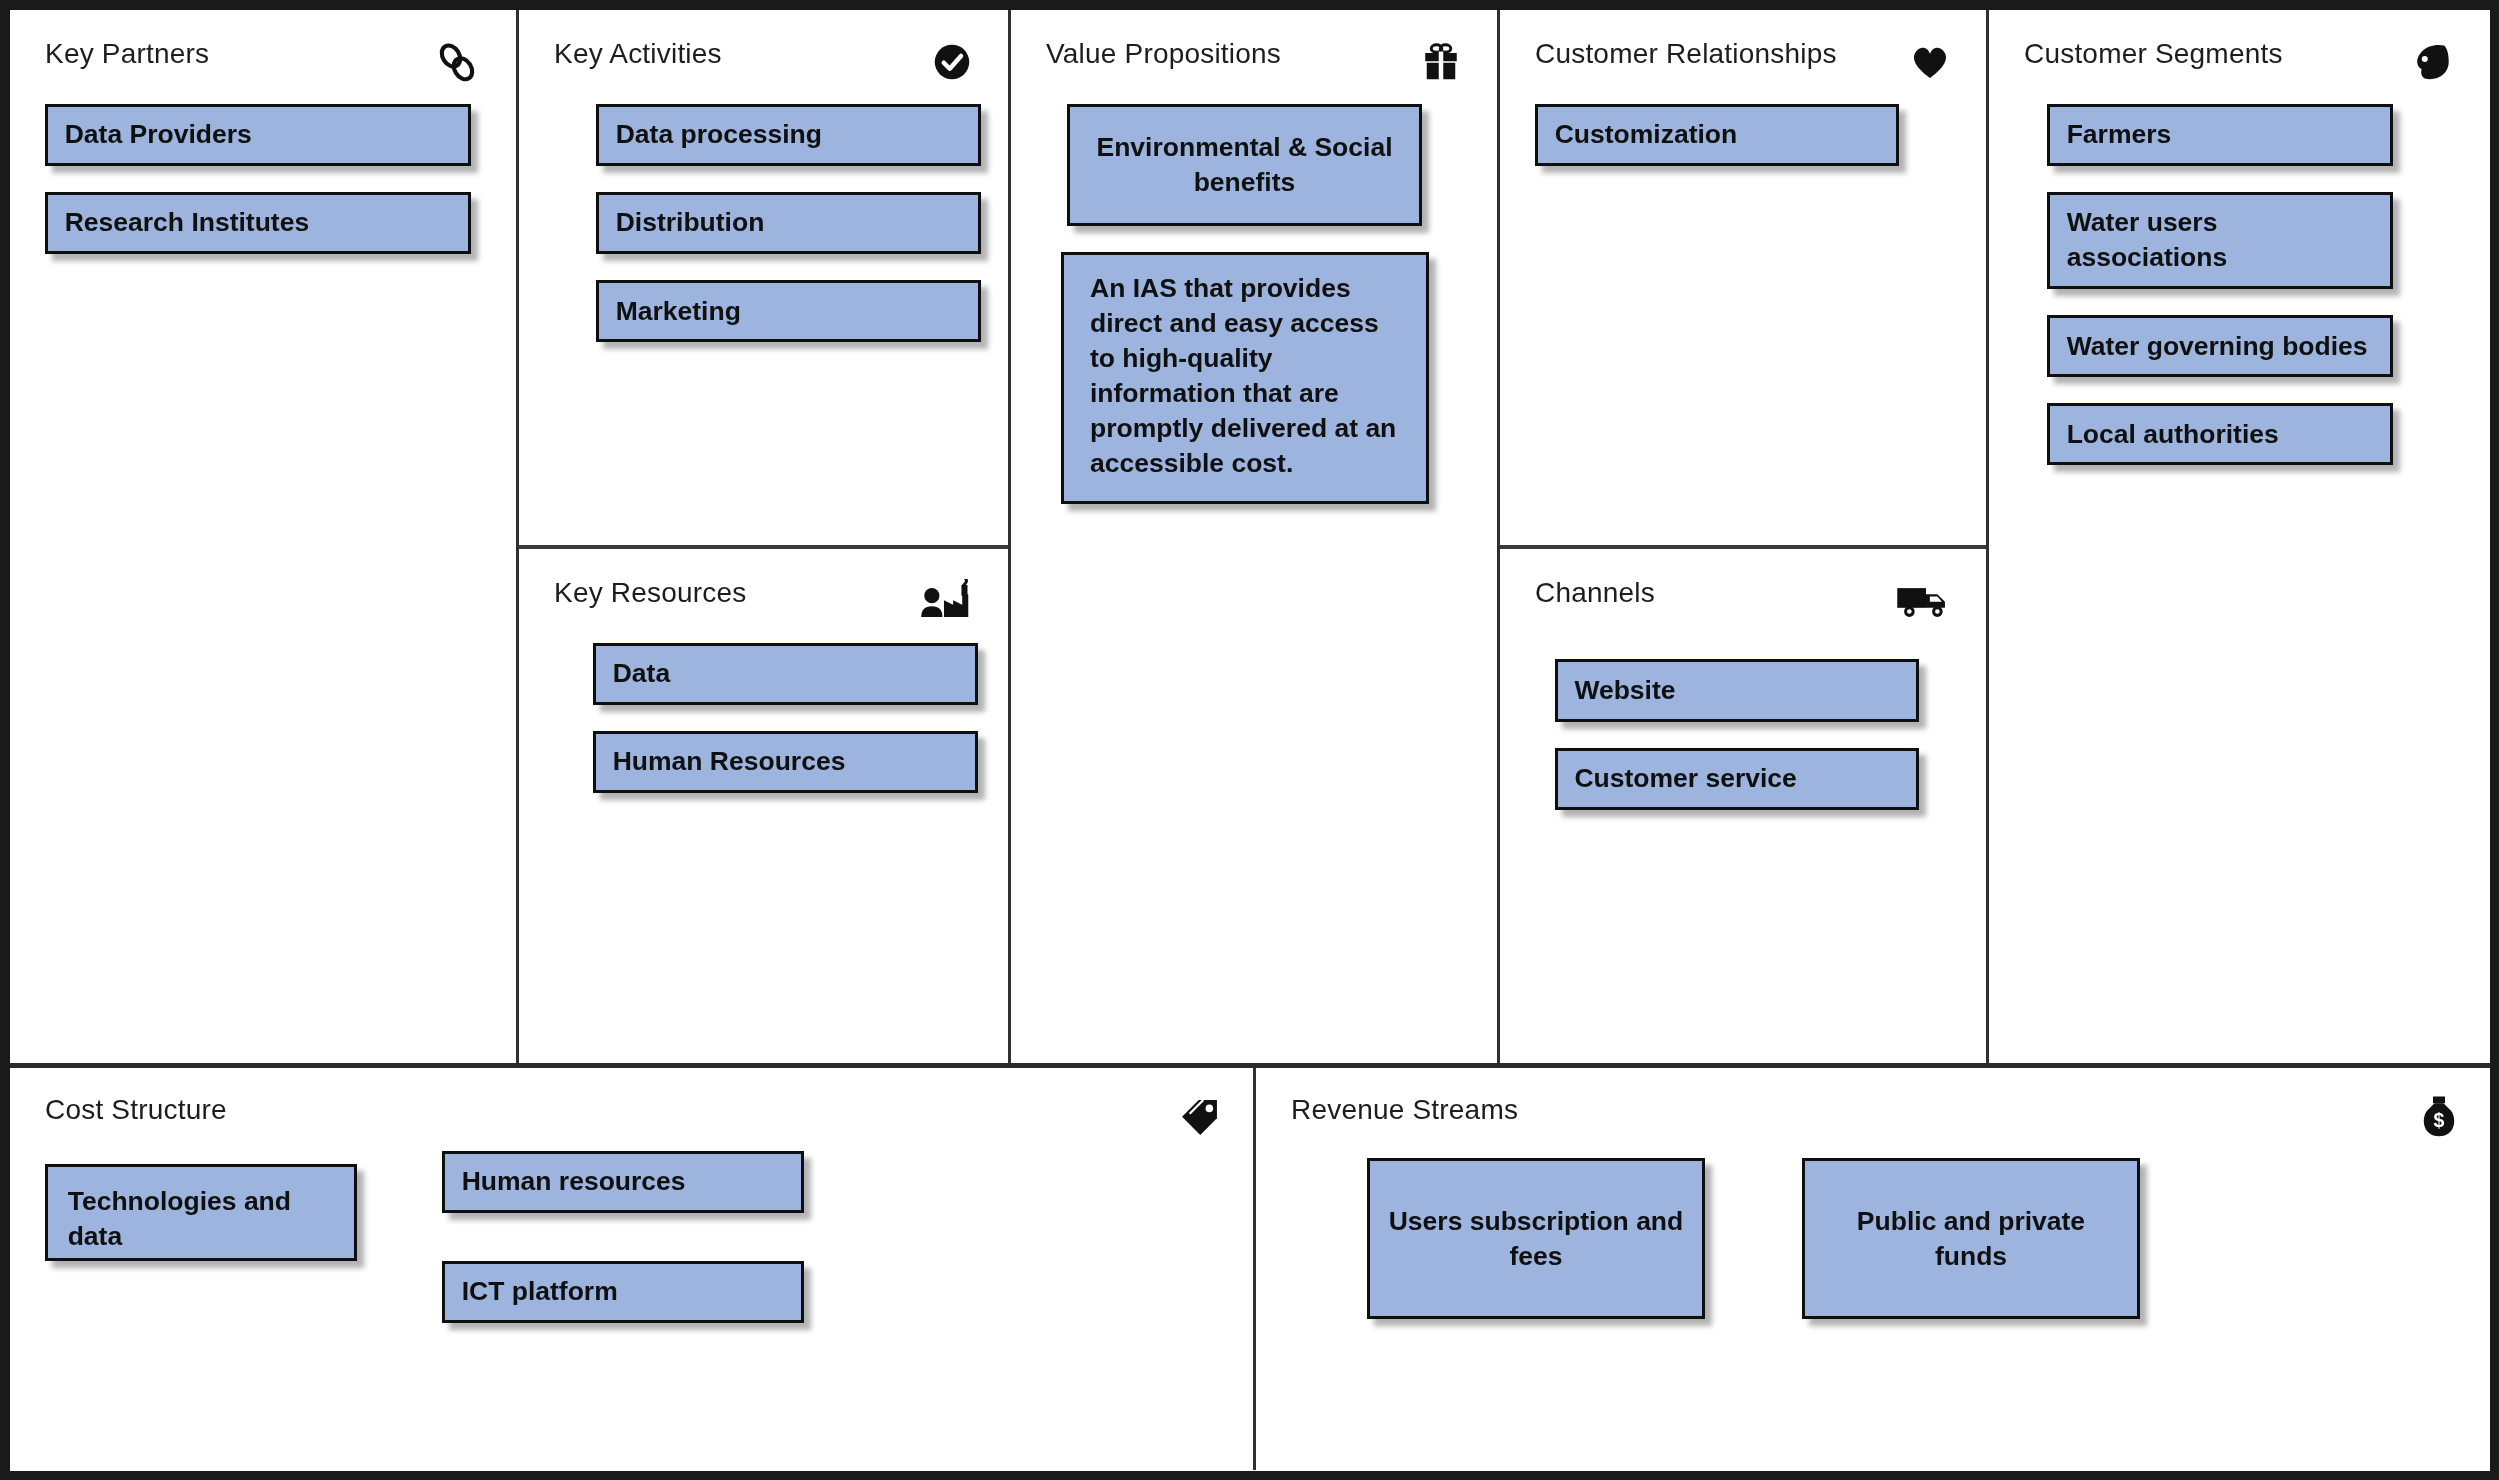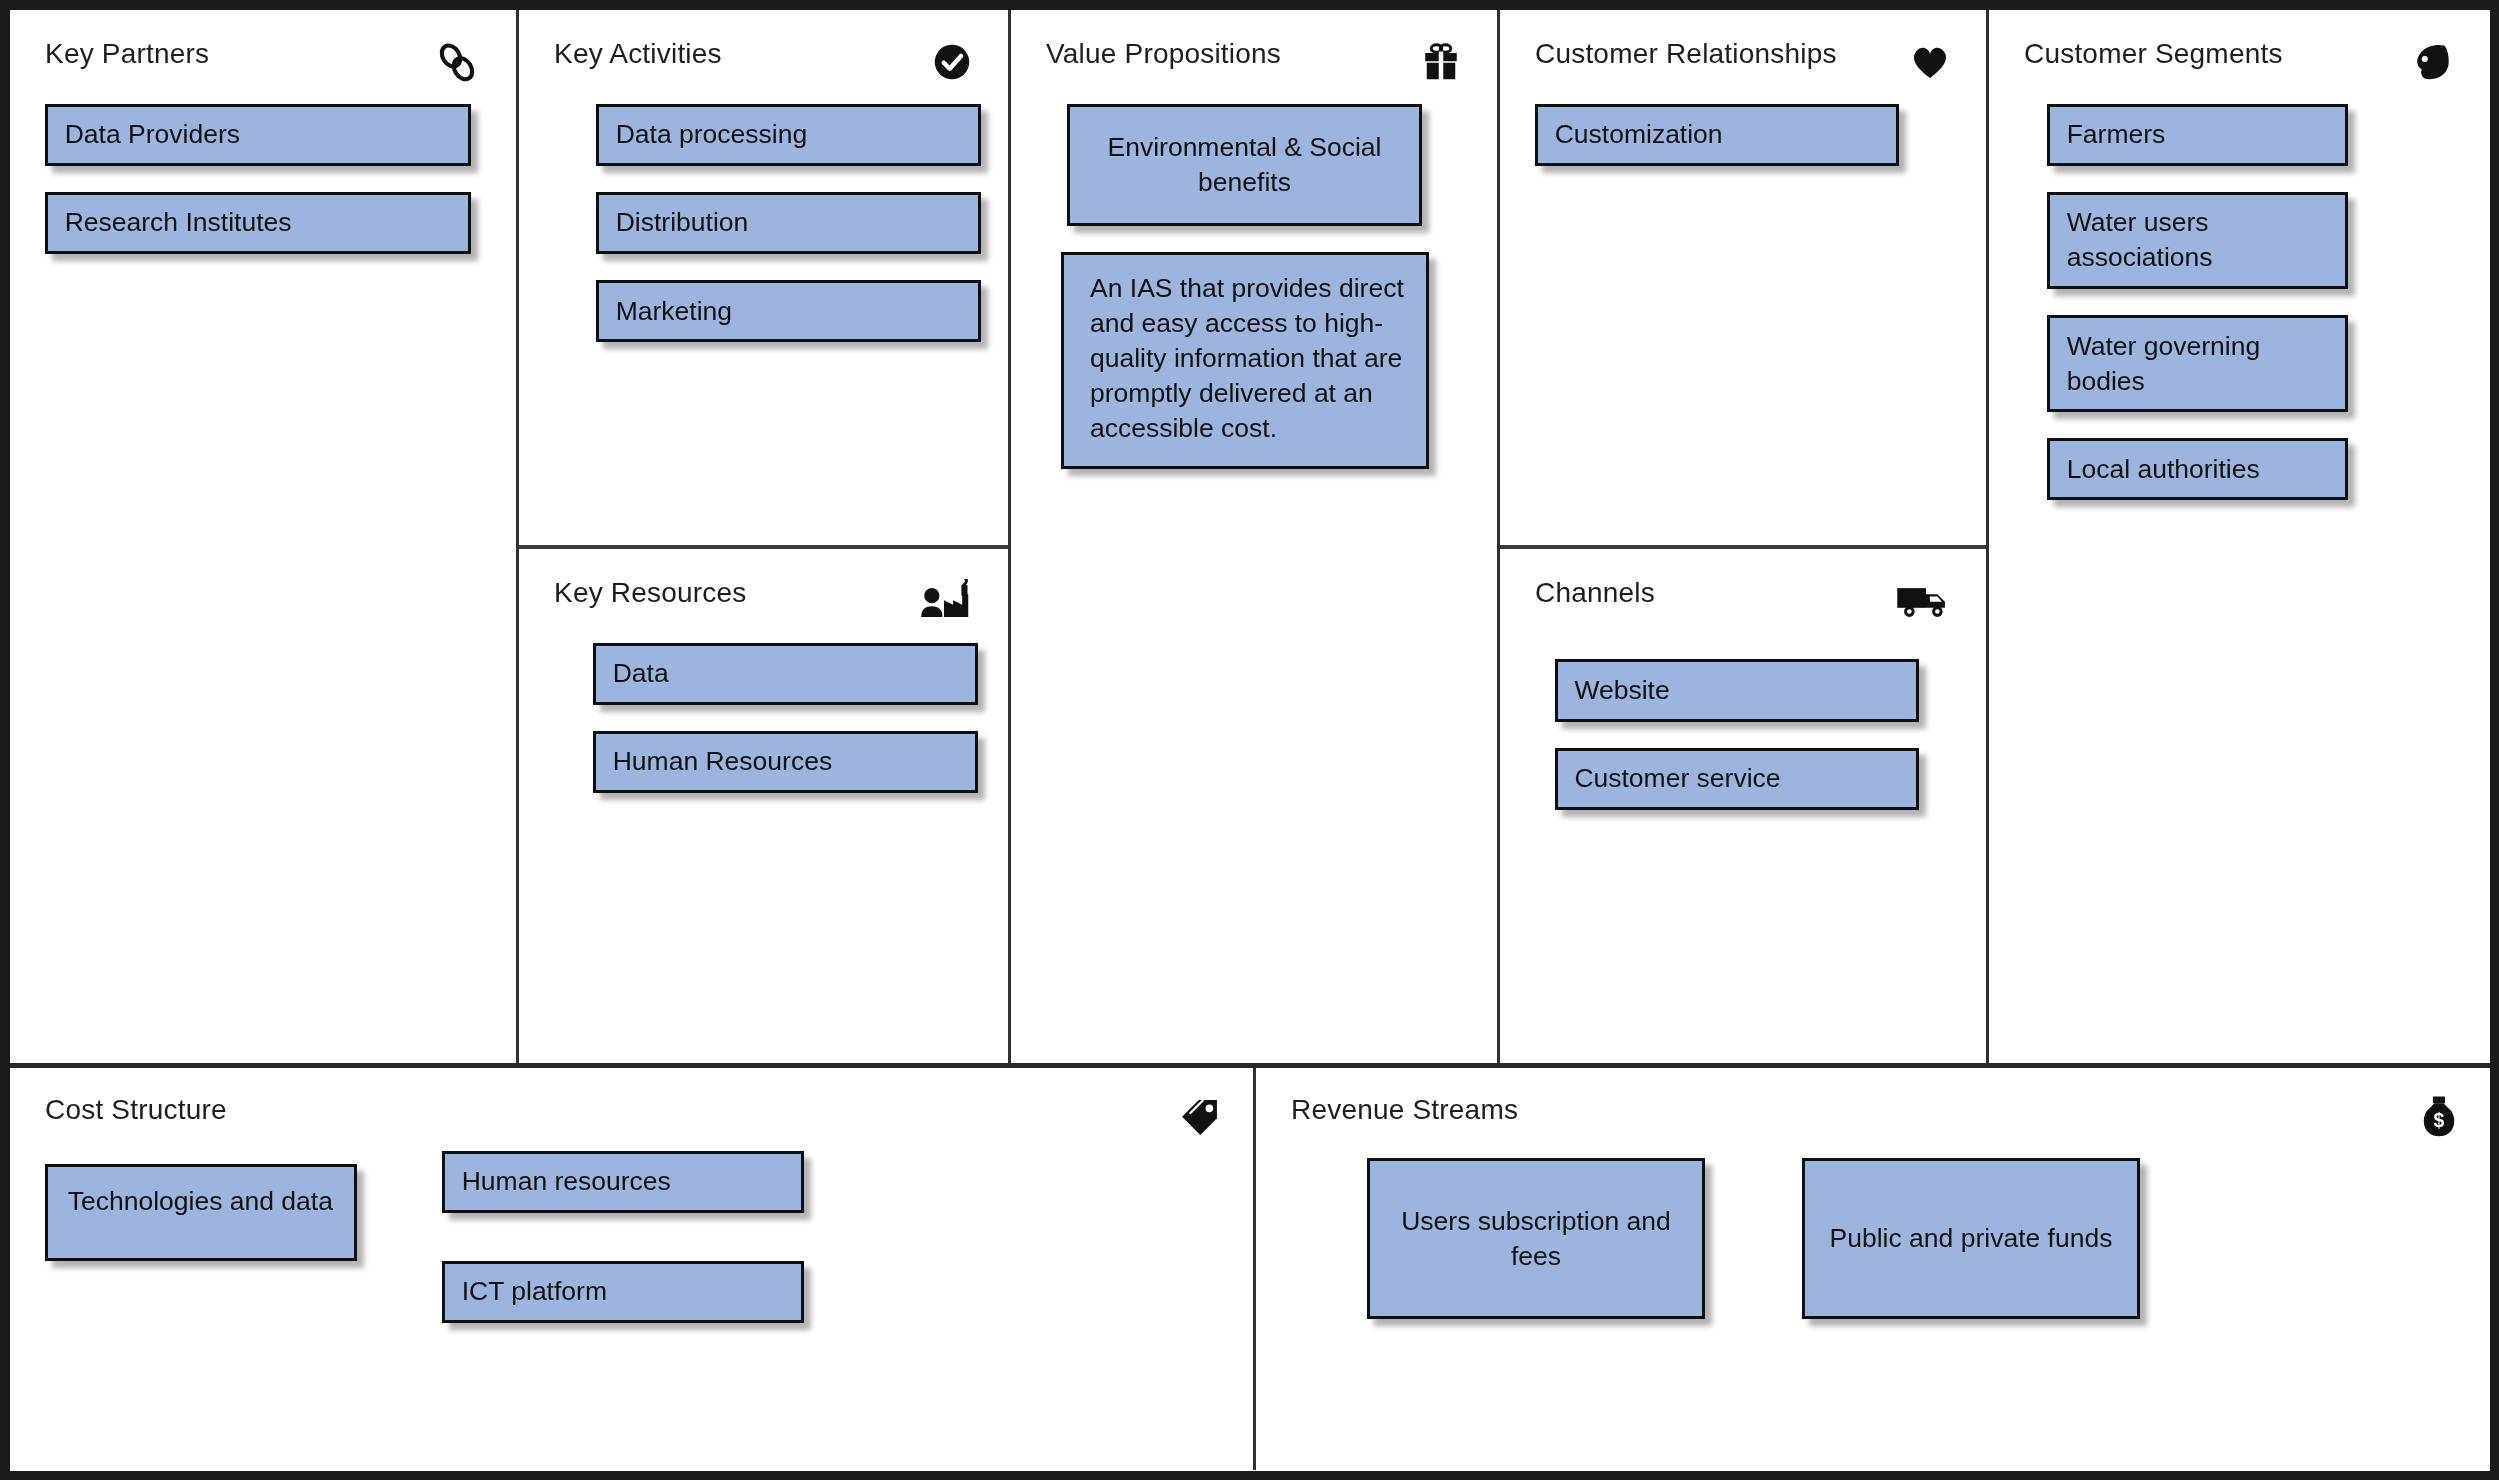--- a/index.html
+++ b/index.html
@@ -97,6 +97,7 @@
     box-sizing: border-box;
     padding: 10.6px 16.7px;
     margin-bottom: 26px;
+    font-weight: bold;
   }
   .note.left   { text-align: left; }
   .note.center { text-align: center; }

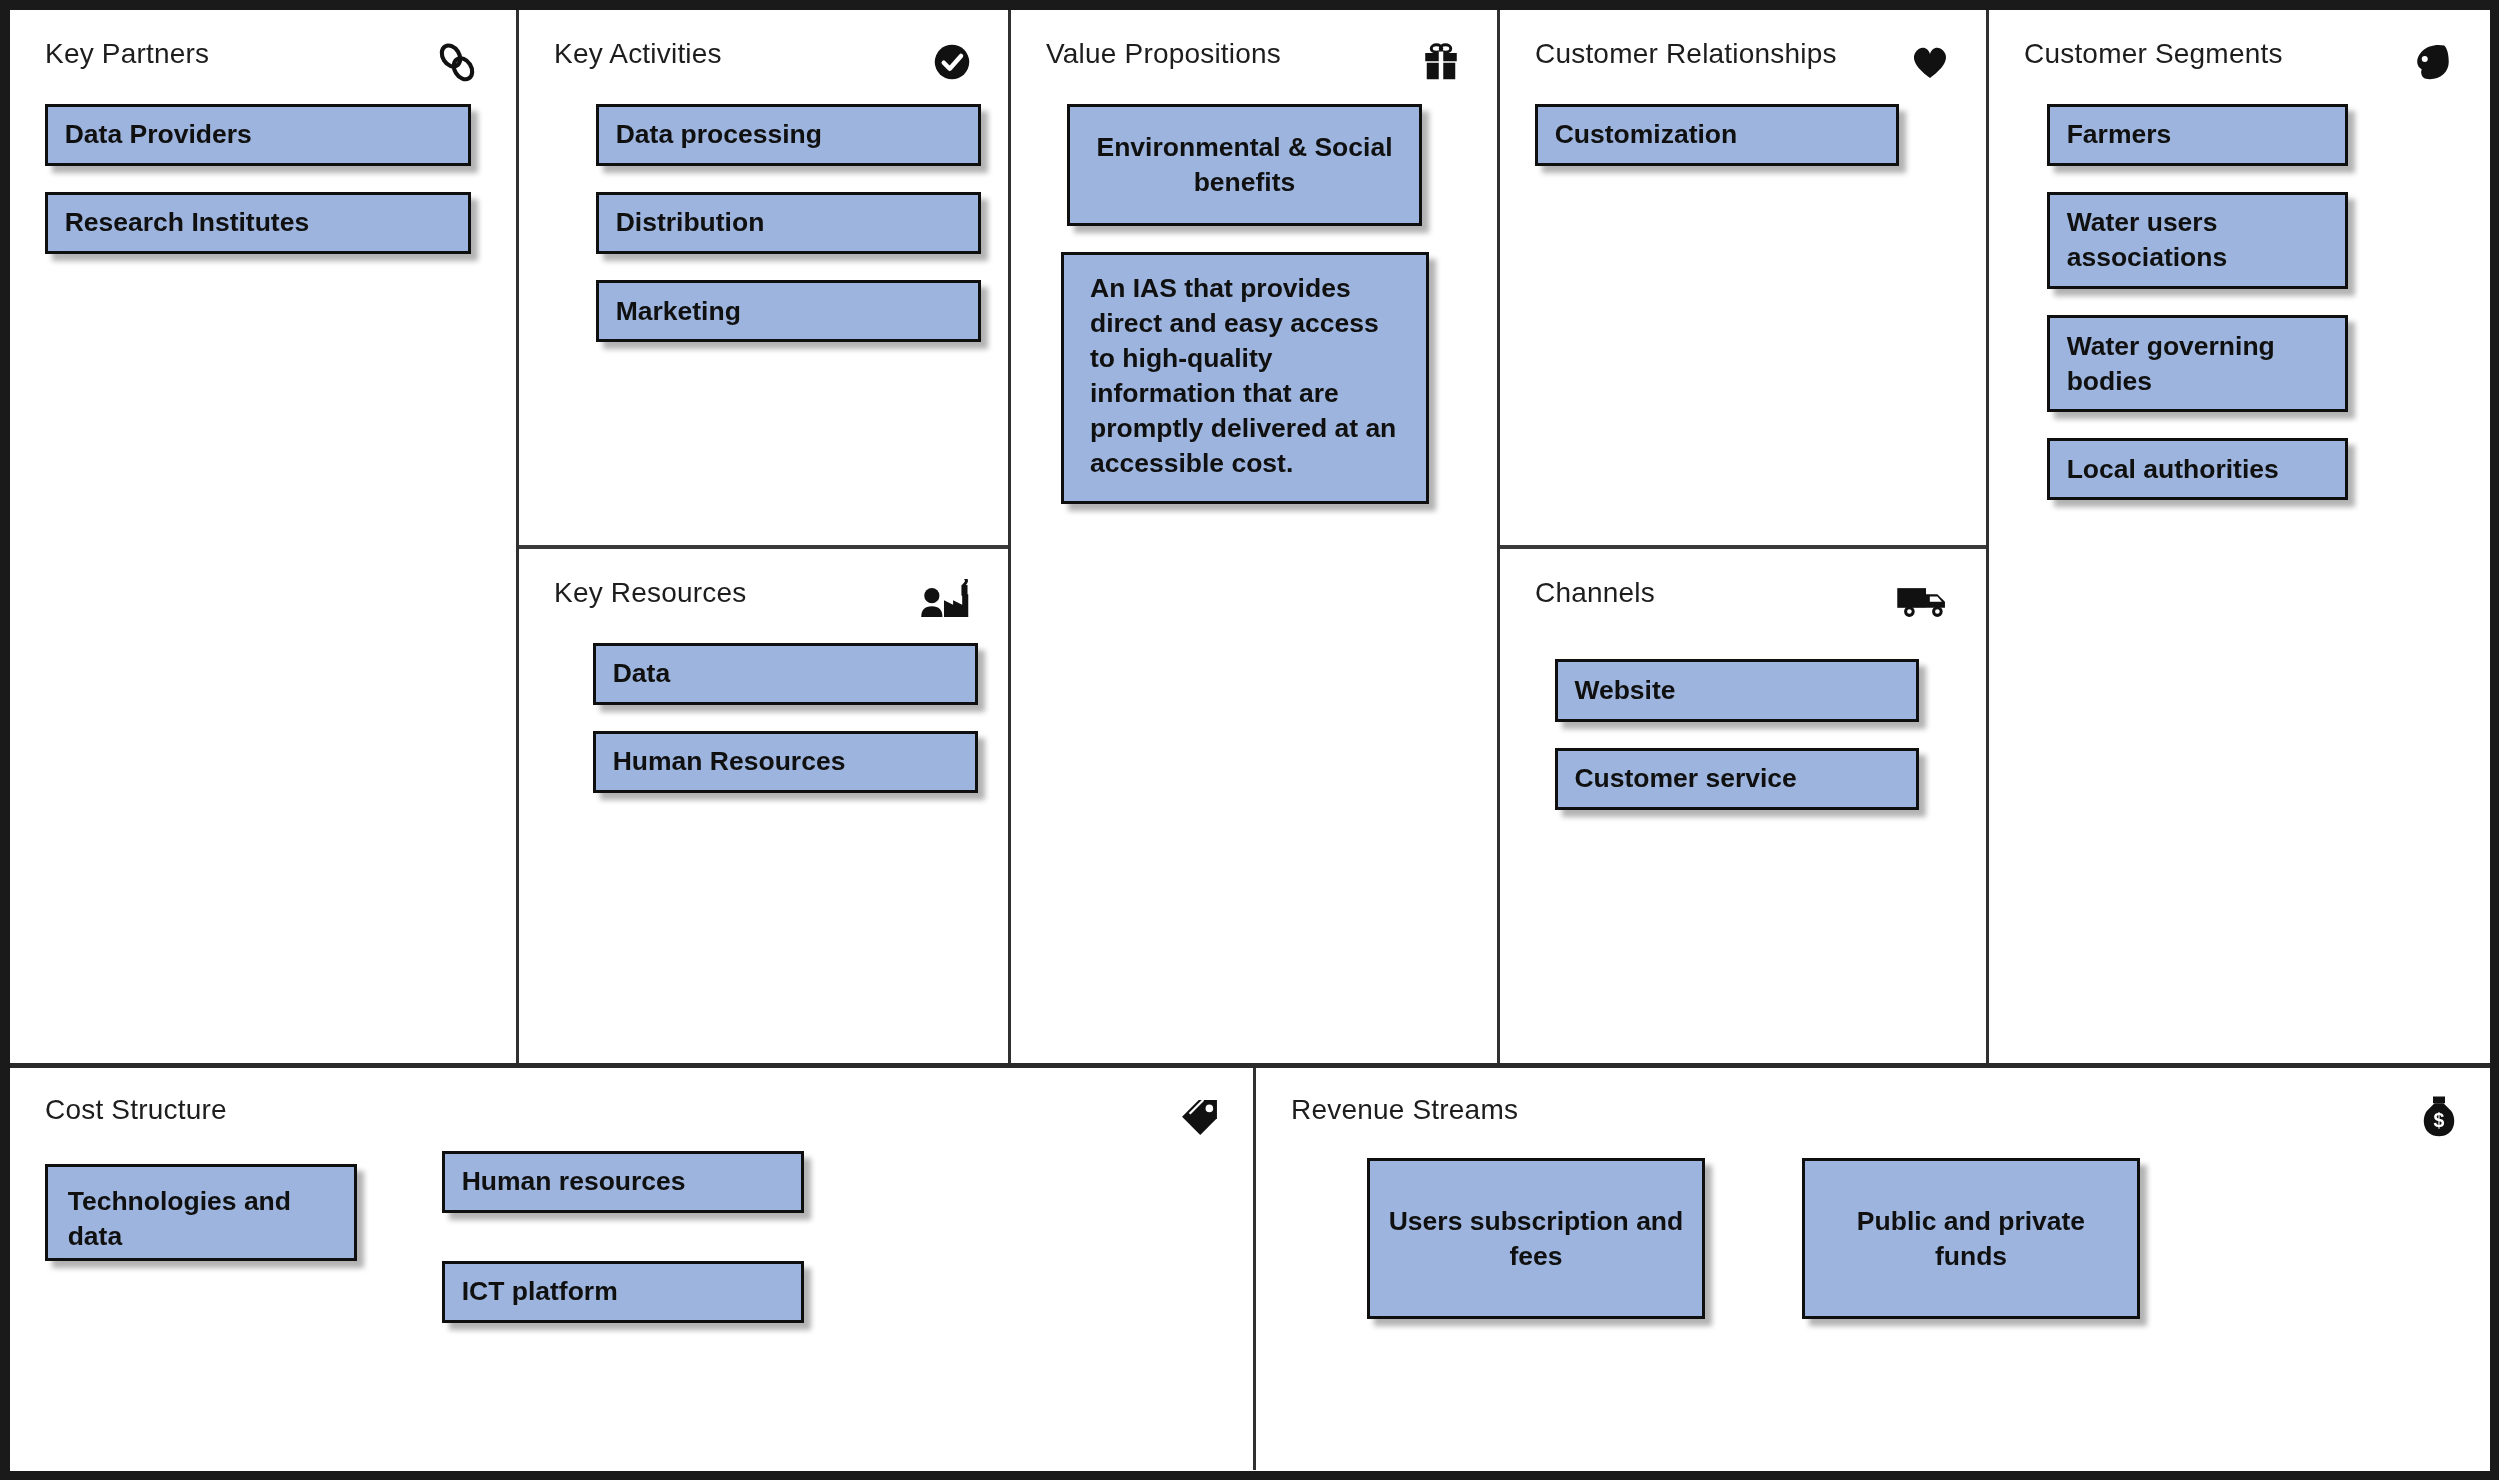--- a/index.html
+++ b/index.html
@@ -135,7 +135,7 @@
 
   
   .cs-notes { padding-left: 23px; }
-  .cs-notes .note { width: 301px; min-height: 59px; display: flex; align-items: center; }
+  .cs-notes .note { width: 346px; min-height: 59px; display: flex; align-items: center; }
 
   
   .bottom-region {

